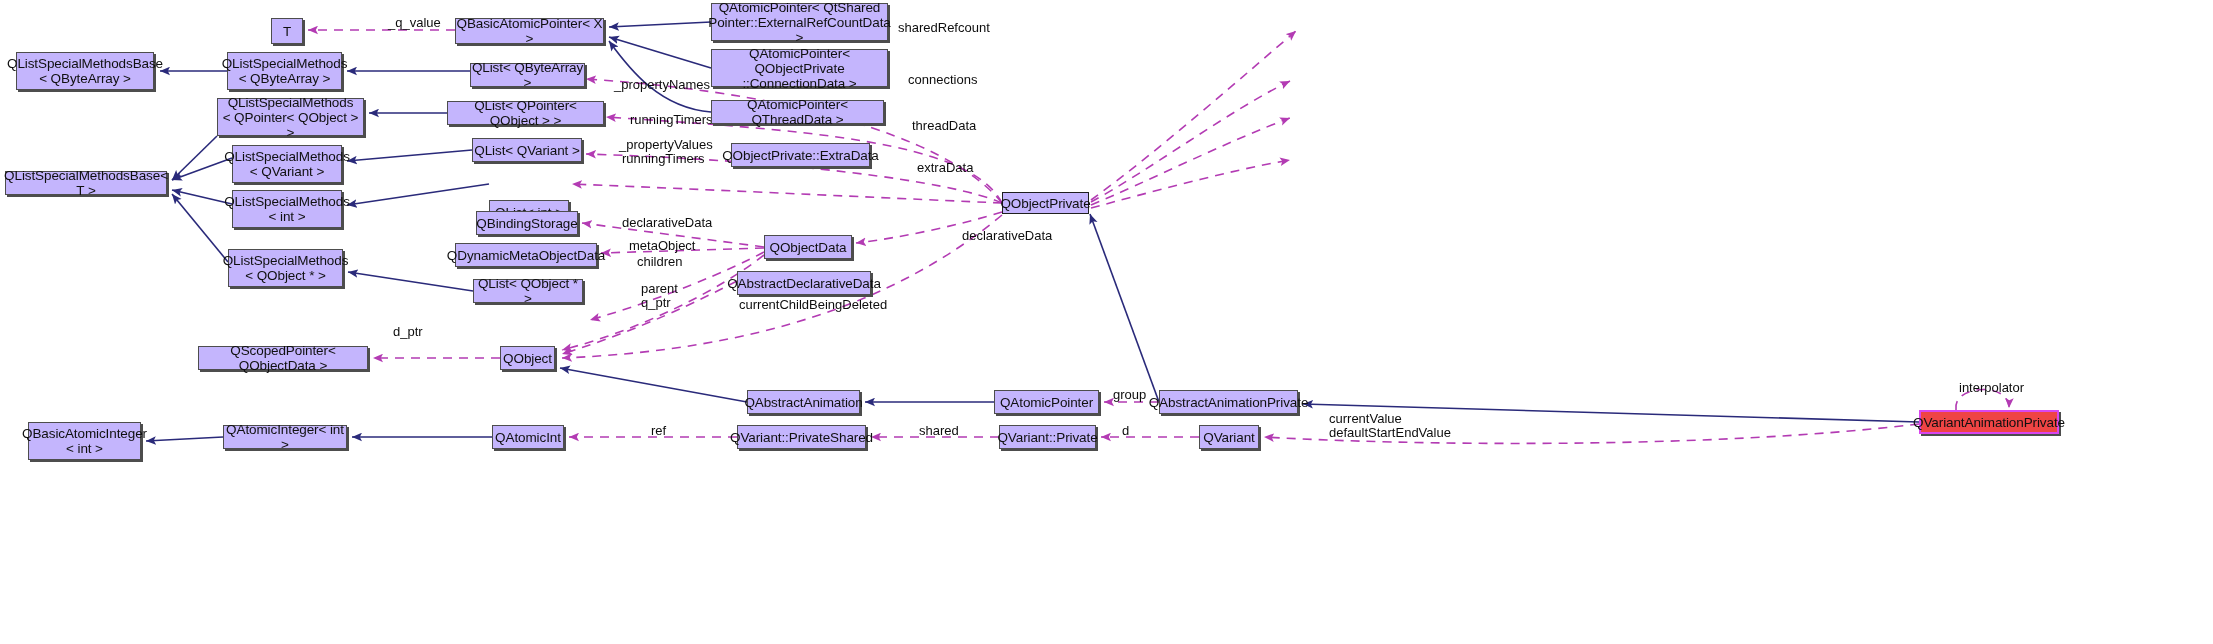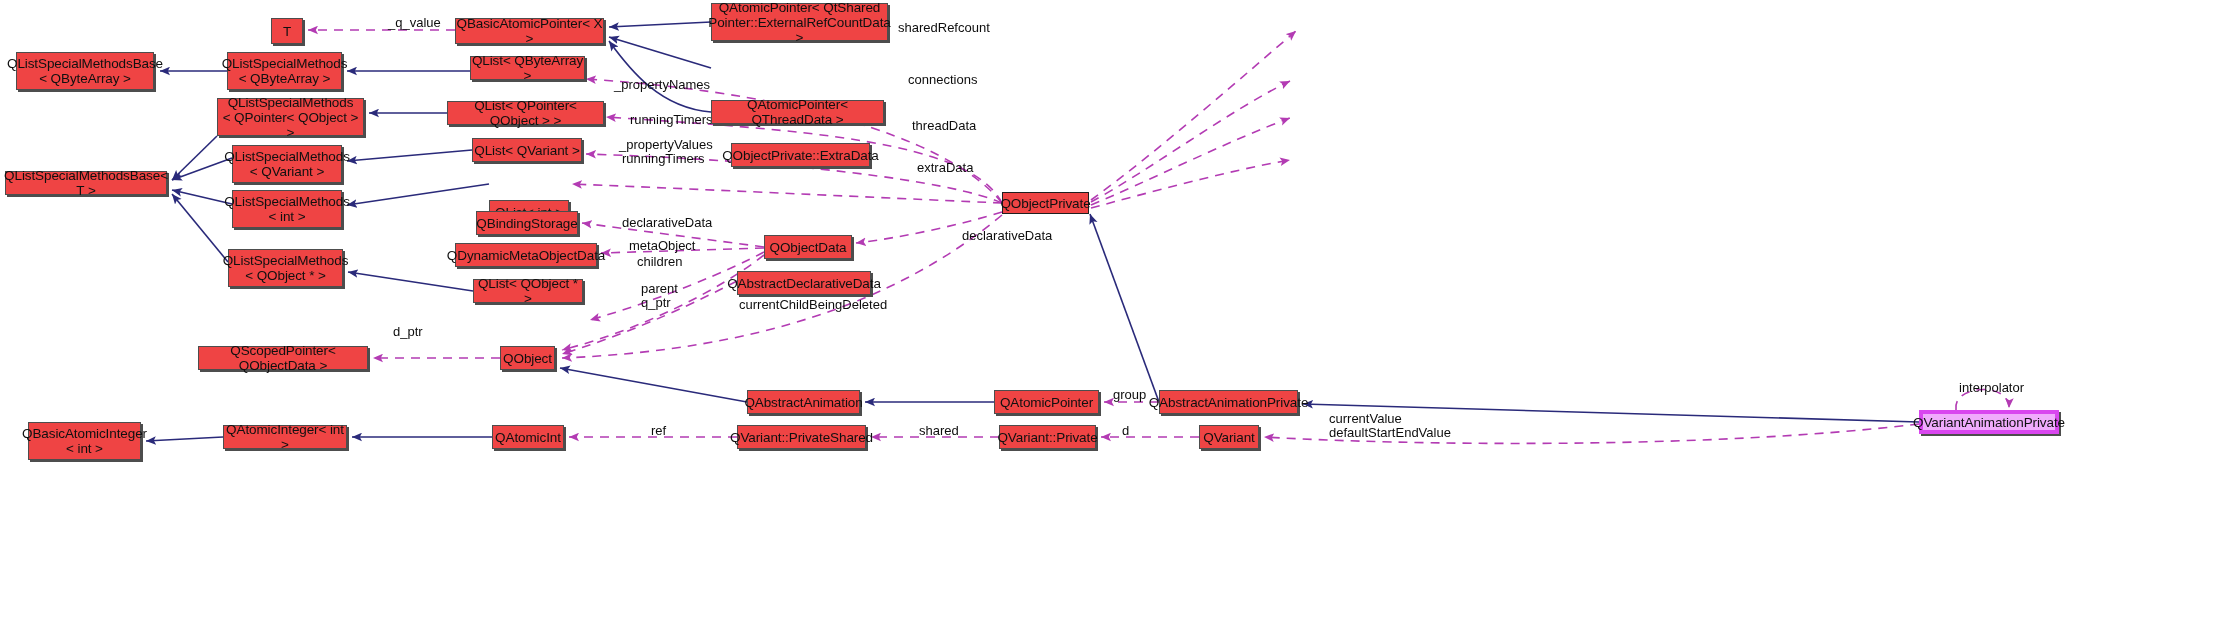--- a/index.html
+++ b/index.html
@@ -28,7 +28,7 @@
   .node {
     position: absolute;
     box-sizing: border-box;
-    background: #ef4444;
+    background: #c4b5fd;
     border: 1px solid #1f1f1f;
     display: flex;
     align-items: center;

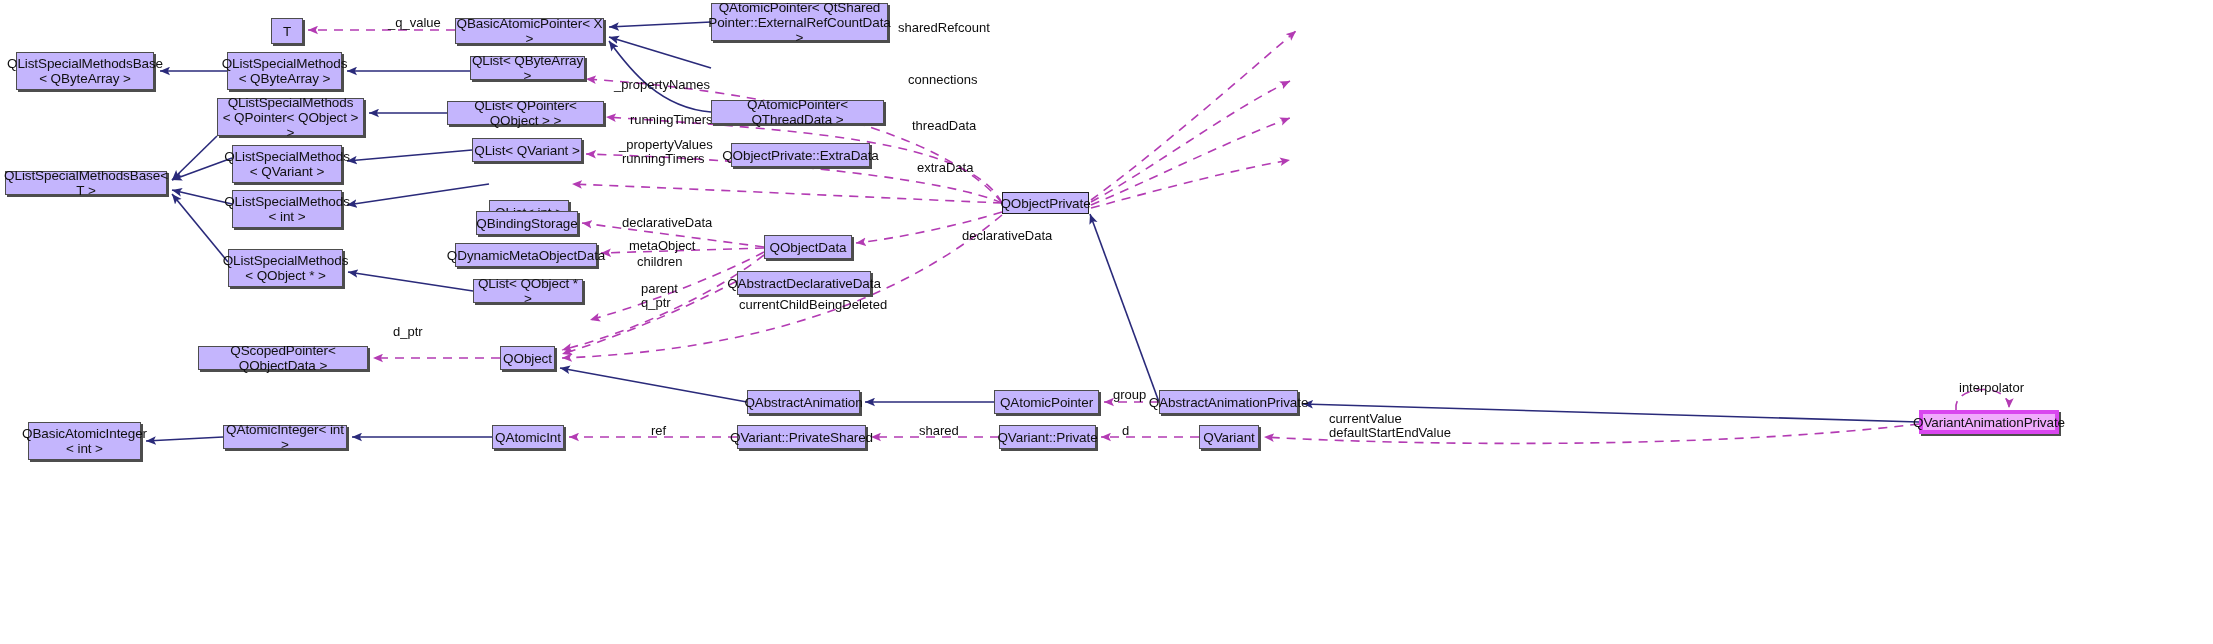--- a/index.html
+++ b/index.html
@@ -136,6 +136,8 @@
   <div class="node shadow" style="left:227px;top:52px;width:115px;height:38px;">QListSpecialMethods
 &lt; QByteArray &gt;</div>
   <div class="node shadow" style="left:470px;top:56px;width:115px;height:24px;">QList&lt; QByteArray &gt;</div>
+  <div class="node shadow" style="left:711px;top:49px;width:177px;height:38px;">QAtomicPointer&lt; QObjectPrivate
+::ConnectionData &gt;</div>
   <div class="node shadow" style="left:217px;top:98px;width:147px;height:38px;">QListSpecialMethods
 &lt; QPointer&lt; QObject &gt; &gt;</div>
   <div class="node shadow" style="left:447px;top:101px;width:157px;height:24px;">QList&lt; QPointer&lt; QObject &gt; &gt;</div>

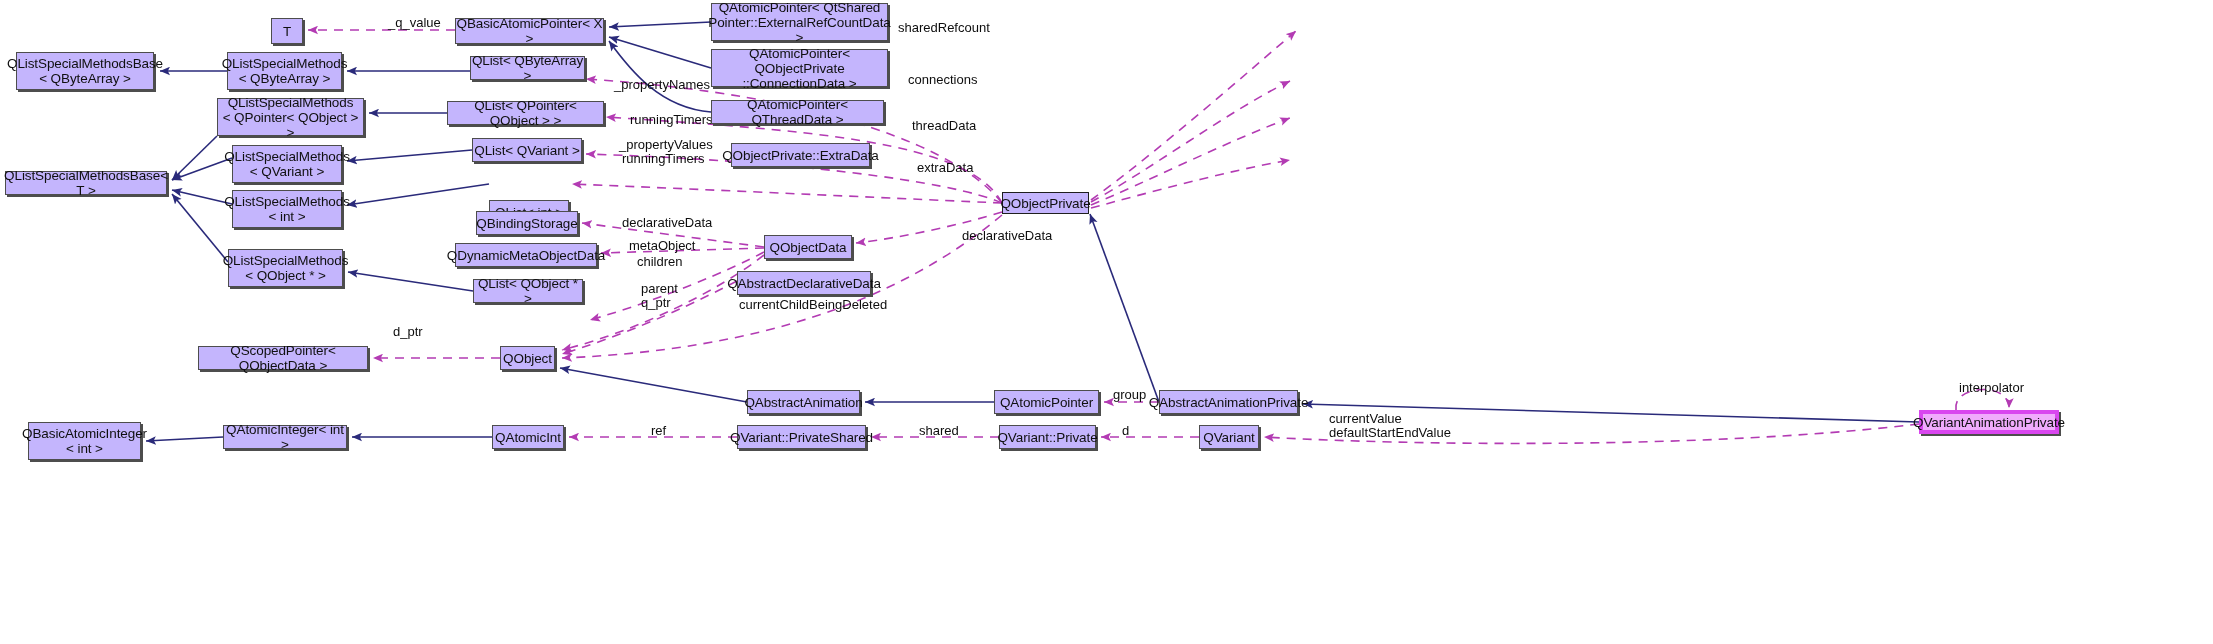--- a/index.html
+++ b/index.html
@@ -135,7 +135,7 @@
 &lt; QByteArray &gt;</div>
   <div class="node shadow" style="left:227px;top:52px;width:115px;height:38px;">QListSpecialMethods
 &lt; QByteArray &gt;</div>
-  <div class="node shadow" style="left:470px;top:56px;width:115px;height:24px;">QList&lt; QByteArray &gt;</div>
+  <div class="node shadow" style="left:470px;top:63px;width:115px;height:24px;">QList&lt; QByteArray &gt;</div>
   <div class="node shadow" style="left:711px;top:49px;width:177px;height:38px;">QAtomicPointer&lt; QObjectPrivate
 ::ConnectionData &gt;</div>
   <div class="node shadow" style="left:217px;top:98px;width:147px;height:38px;">QListSpecialMethods

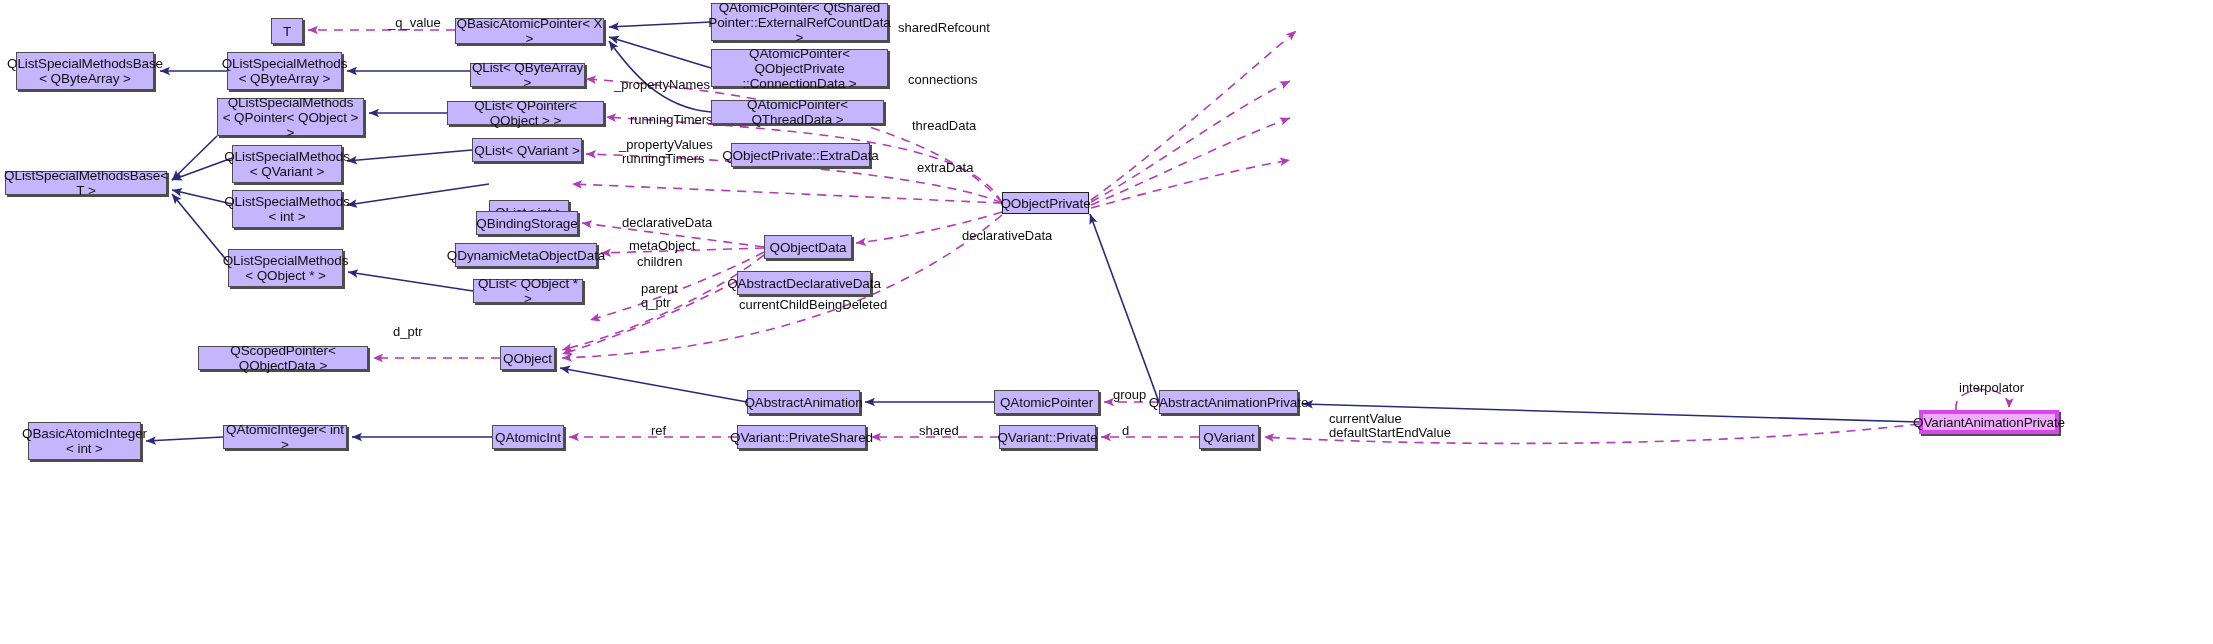--- a/index.html
+++ b/index.html
@@ -46,8 +46,8 @@
     border-color: #4d4d4d;
   }
   .node.highlight {
-    background: #f0abfc;
-    border: 4px solid #d946ef;
+    background: #ef4444;
+    border: 2px solid #d946ef;
     box-shadow: 2px 2px 0 0 #4d4d4d;
   }
   .edge-label {

